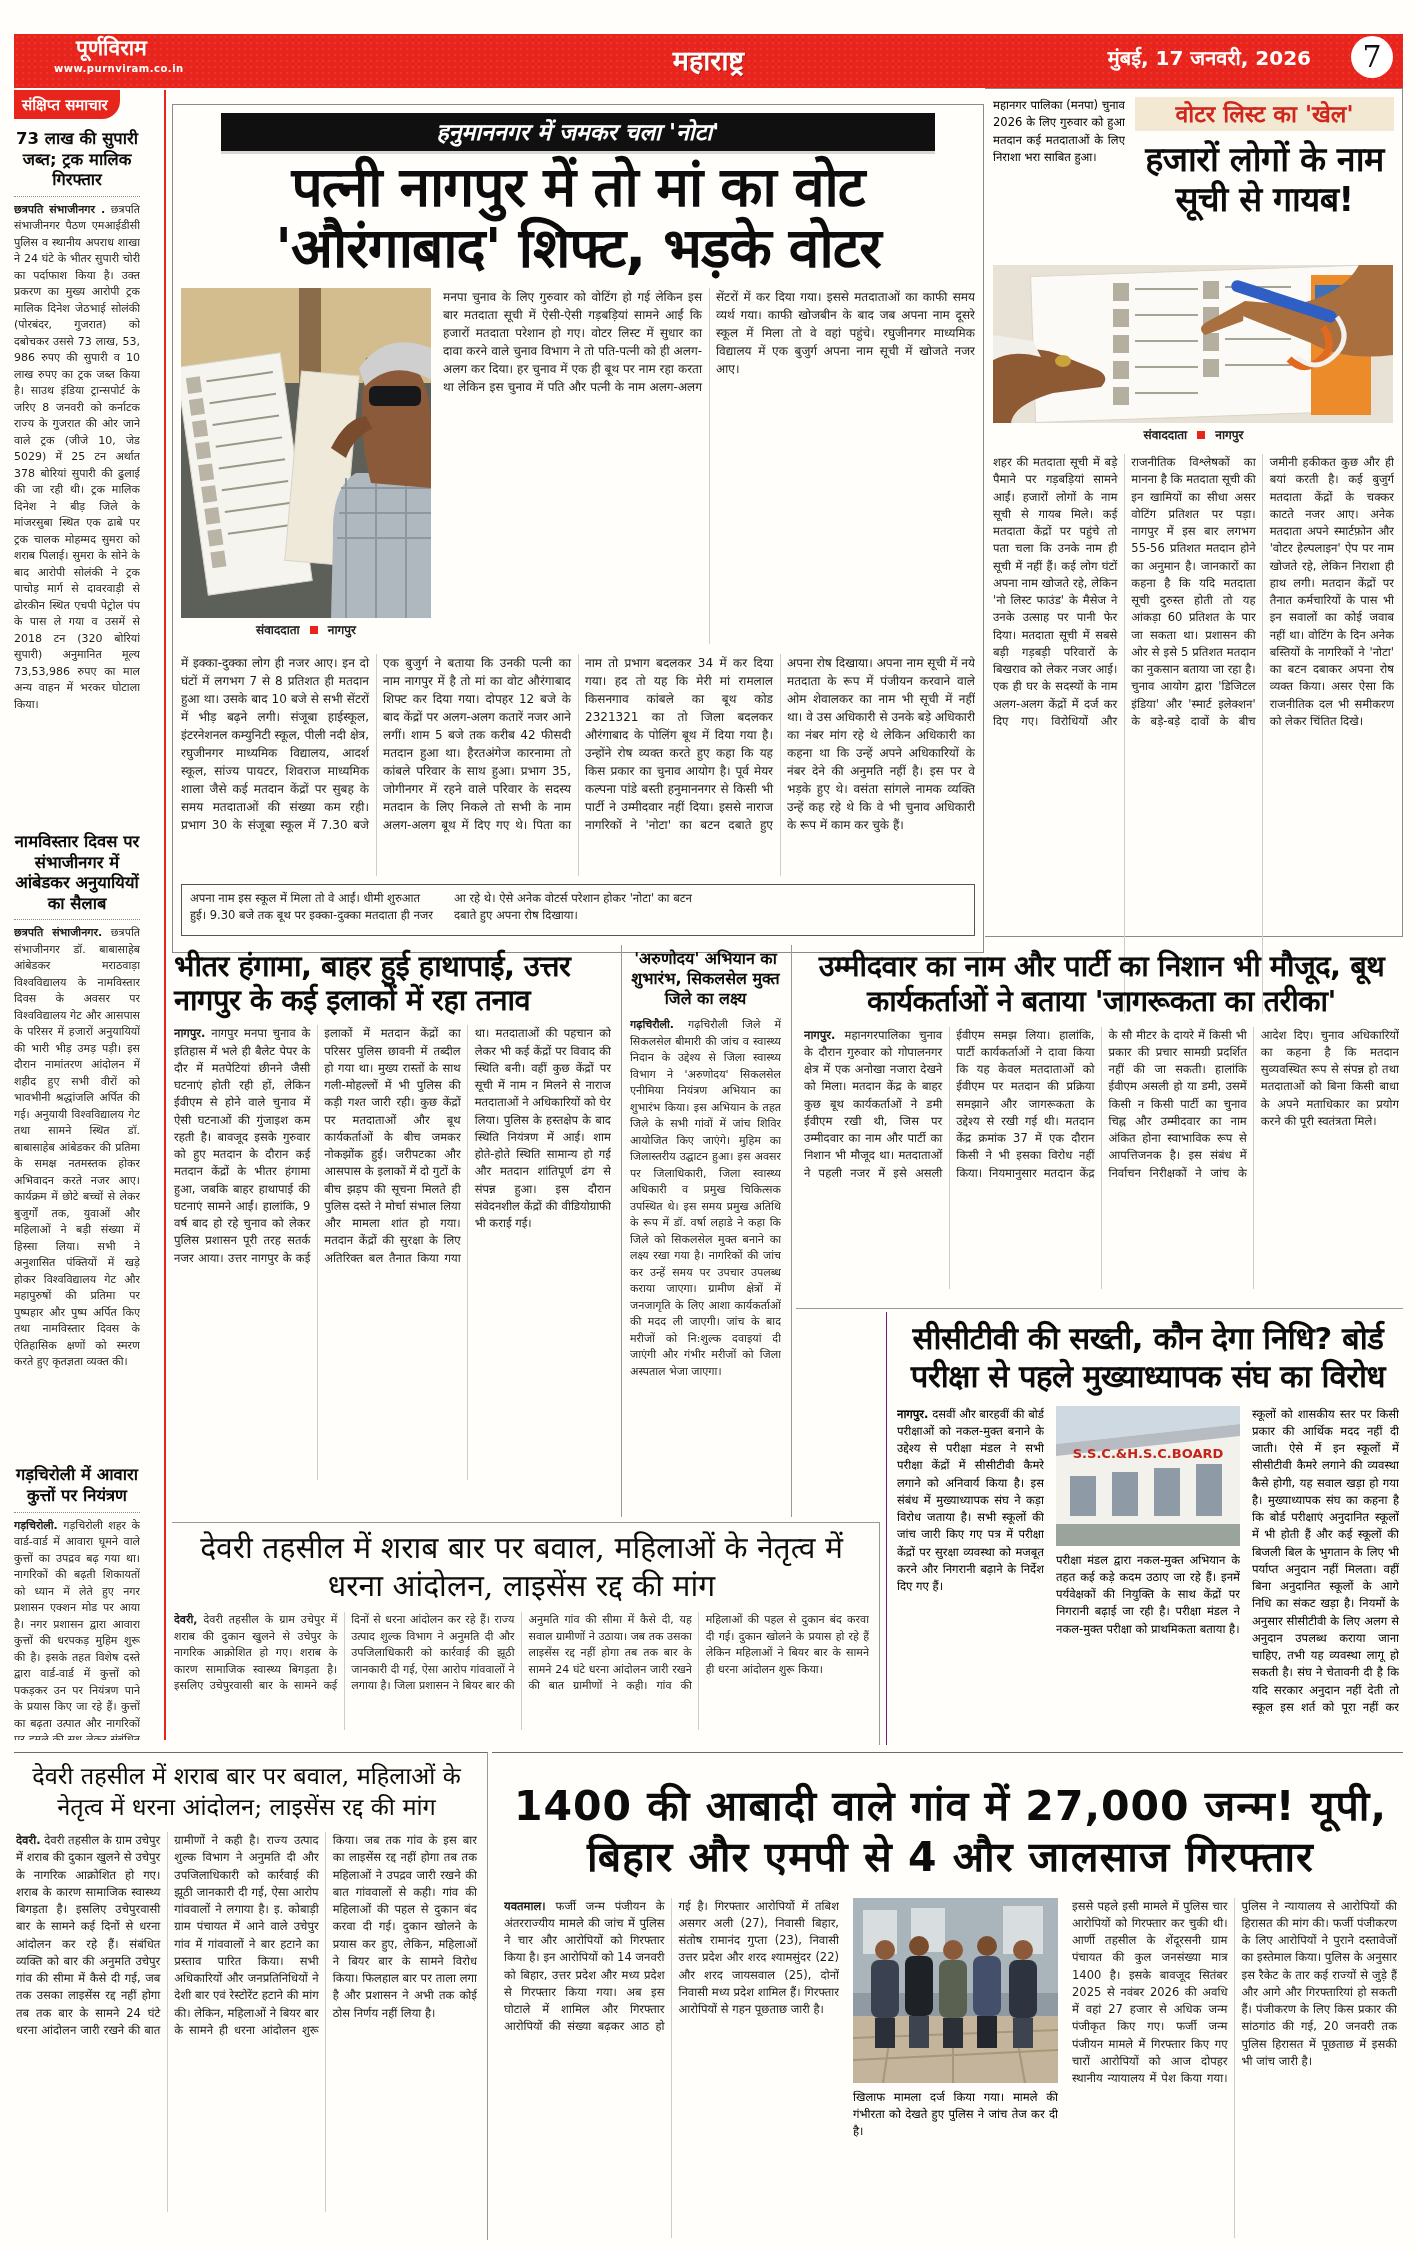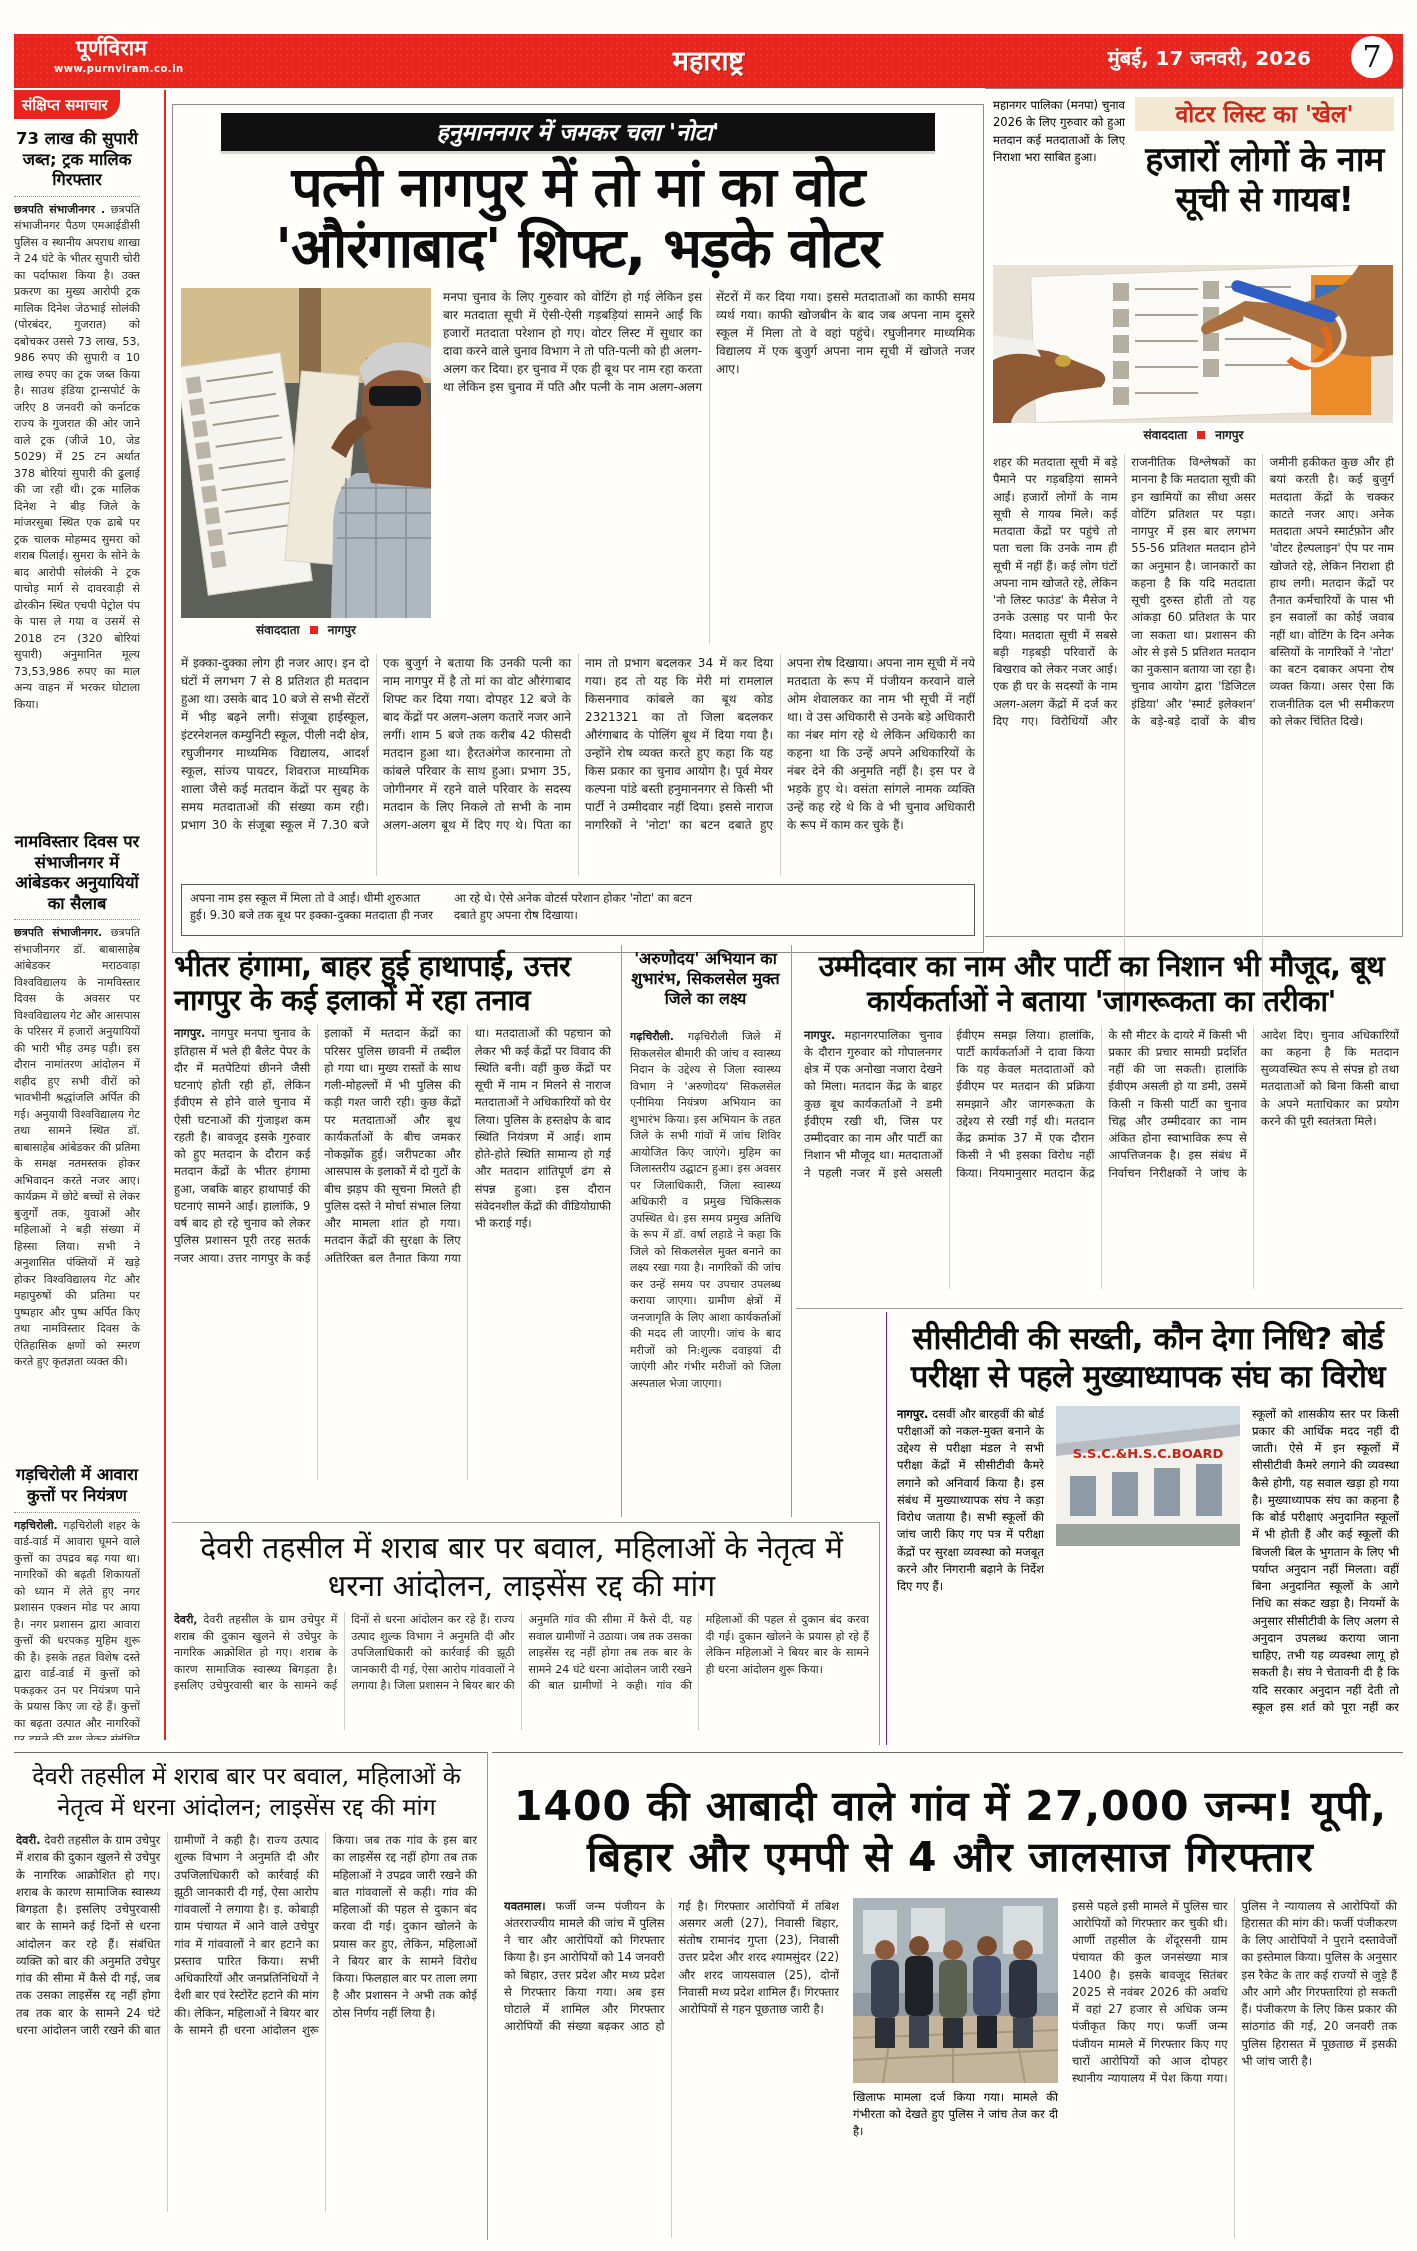--- a/index.html
+++ b/index.html
@@ -53,7 +53,7 @@
   .ruckus .artbody{margin-top:8px;height:455px;font-size:11.5px;}
   .arunoday{position:absolute;left:626px;top:945px;width:166px;height:572px;border-right:1px solid #9b9992;box-sizing:border-box;padding:4px 10px 0 4px;}
   .arunoday h3{font-size:16px;text-align:center;line-height:1.25;}
-  .arunoday .artbody{margin-top:20px;height:468px;font-size:11px;column-count:1;}
+  .arunoday .artbody{margin-top:8px;height:468px;font-size:11px;column-count:1;}
   .evm{position:absolute;left:796px;top:945px;width:607px;height:364px;border-bottom:1px solid #9b9992;box-sizing:border-box;padding:4px 4px 0 8px;}
   .evm h2{font-size:29px;text-align:center;line-height:1.2;letter-spacing:-.5px;}
   .evm .artbody{margin-top:8px;height:262px;font-size:11.5px;}

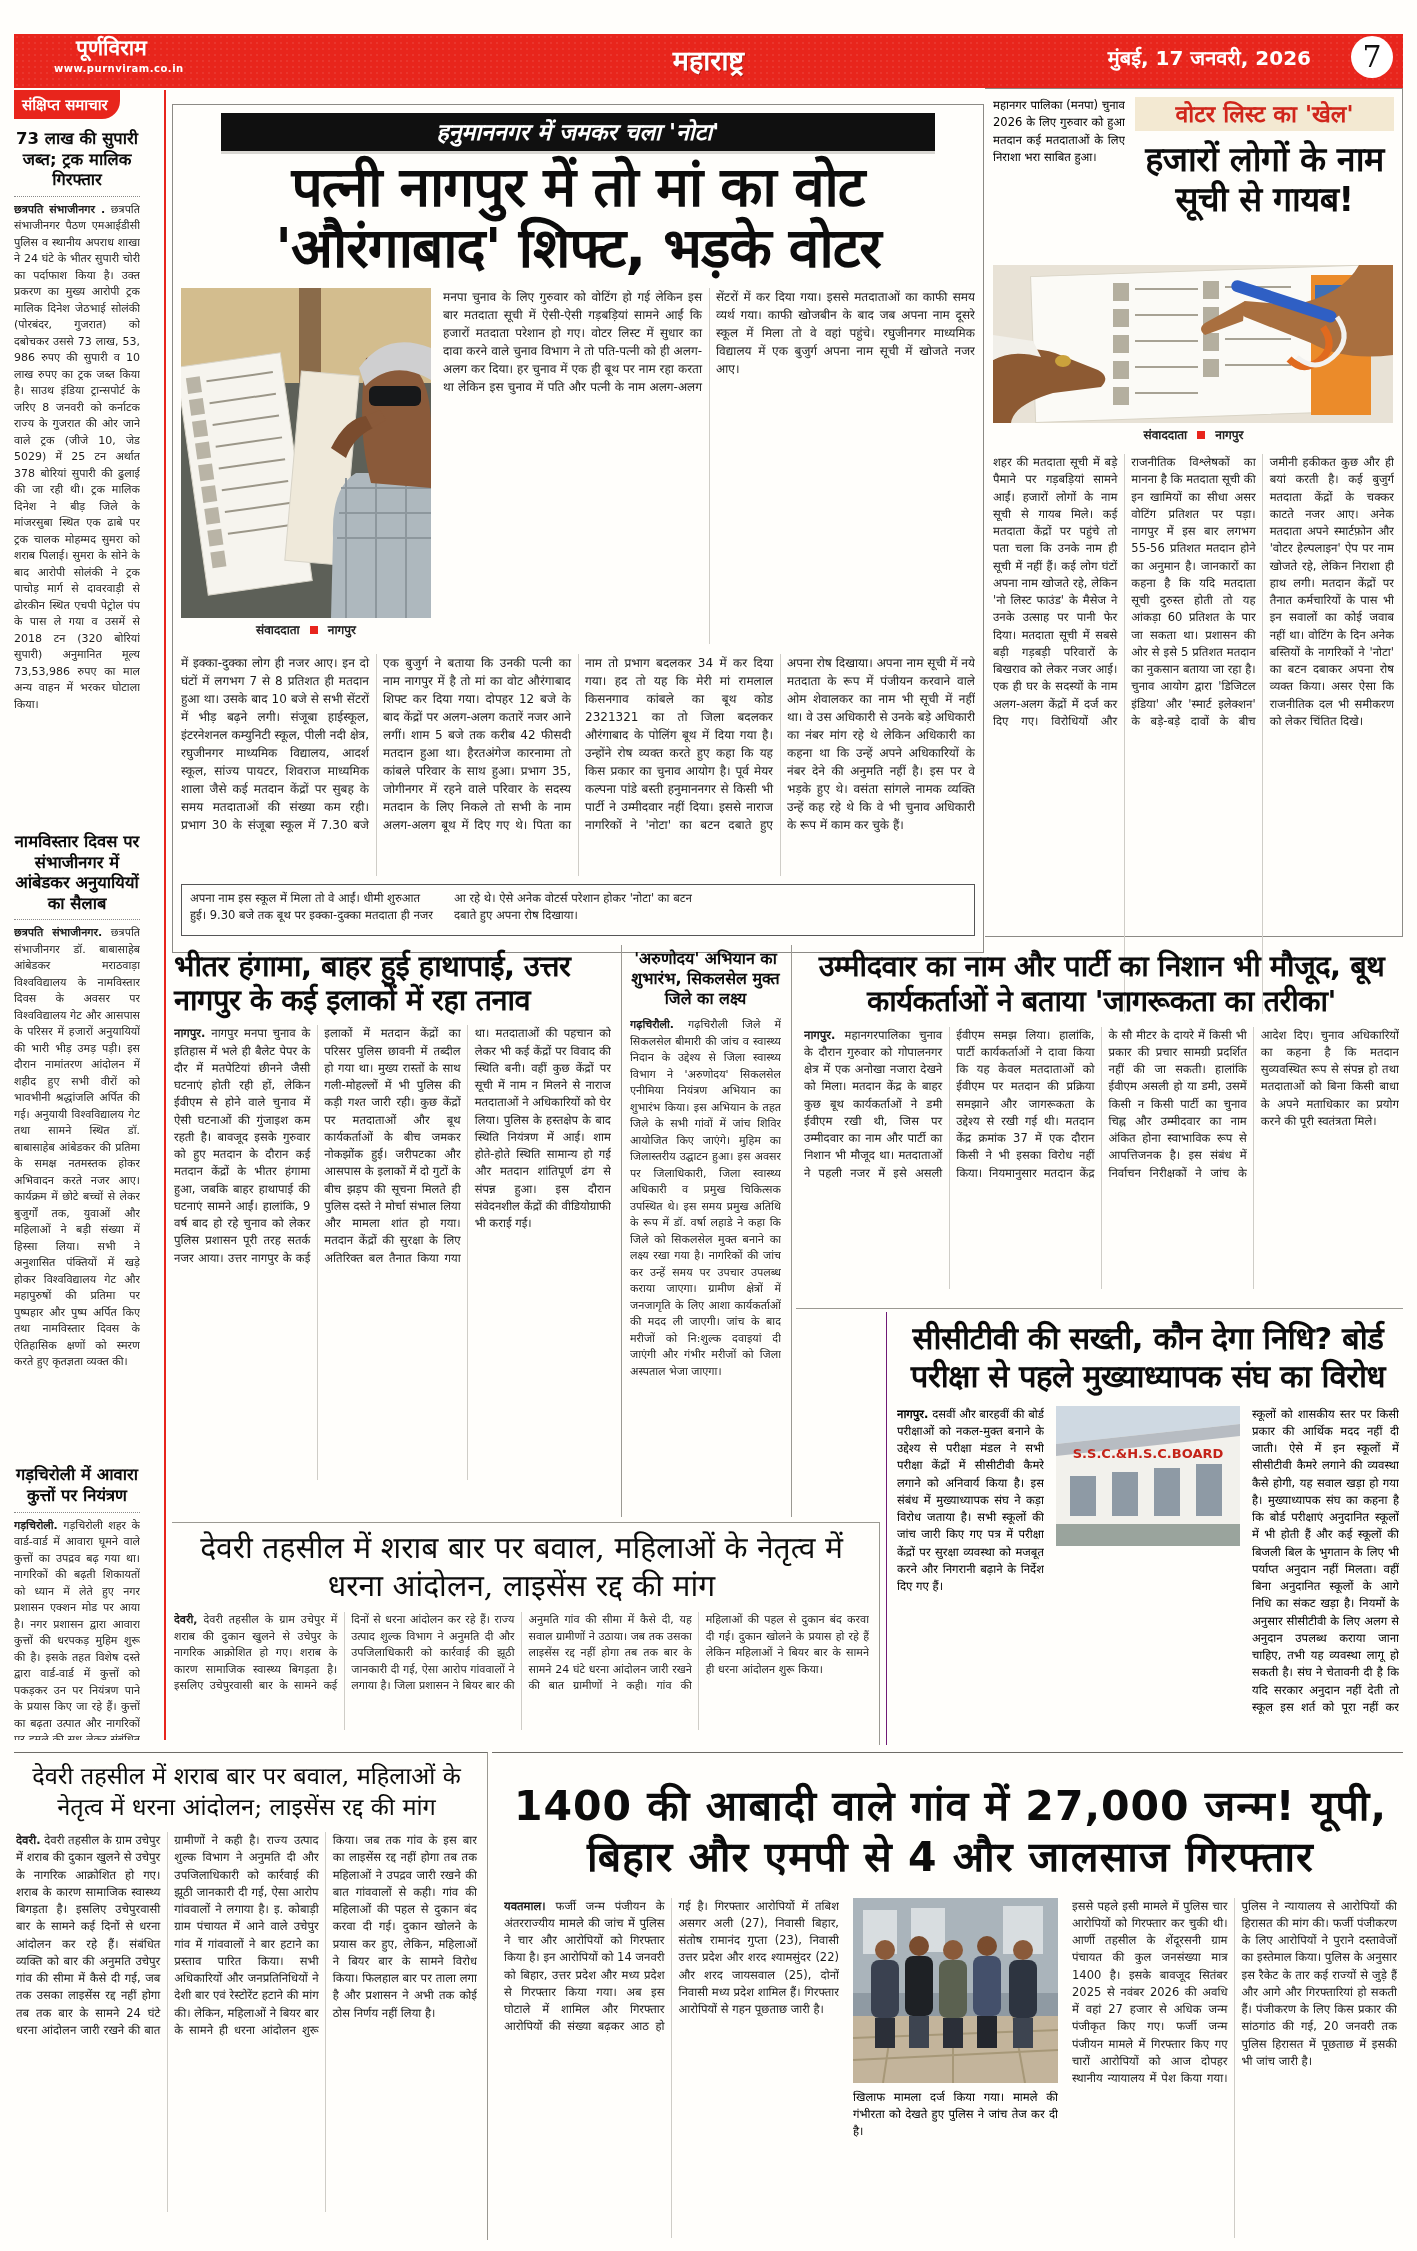--- a/index.html
+++ b/index.html
@@ -294,6 +294,9 @@
             <rect x="0" y="118" width="184" height="22" fill="#9aa49d"></rect>
           </svg>
         </figure>
+        <div class="below">
+          <span>परीक्षा मंडल द्वारा नकल-मुक्त अभियान के तहत कई कड़े कदम उठाए जा रहे हैं। इनमें पर्यवेक्षकों की नियुक्ति के साथ केंद्रों पर निगरानी बढ़ाई जा रही है। परीक्षा मंडल ने नकल-मुक्त परीक्षा को प्राथमिकता बताया है।</span>
+        </div>
       </div>
       <div class="txt">
         <span>स्कूलों को शासकीय स्तर पर किसी प्रकार की आर्थिक मदद नहीं दी जाती। ऐसे में इन स्कूलों में सीसीटीवी कैमरे लगाने की व्यवस्था कैसे होगी, यह सवाल खड़ा हो गया है। मुख्याध्यापक संघ का कहना है कि बोर्ड परीक्षाएं अनुदानित स्कूलों में भी होती हैं और कई स्कूलों की बिजली बिल के भुगतान के लिए भी पर्याप्त अनुदान नहीं मिलता। वहीं बिना अनुदानित स्कूलों के आगे निधि का संकट खड़ा है। नियमों के अनुसार सीसीटीवी के लिए अलग से अनुदान उपलब्ध कराया जाना चाहिए, तभी यह व्यवस्था लागू हो सकती है। संघ ने चेतावनी दी है कि यदि सरकार अनुदान नहीं देती तो स्कूल इस शर्त को पूरा नहीं कर पाएंगे।</span>

